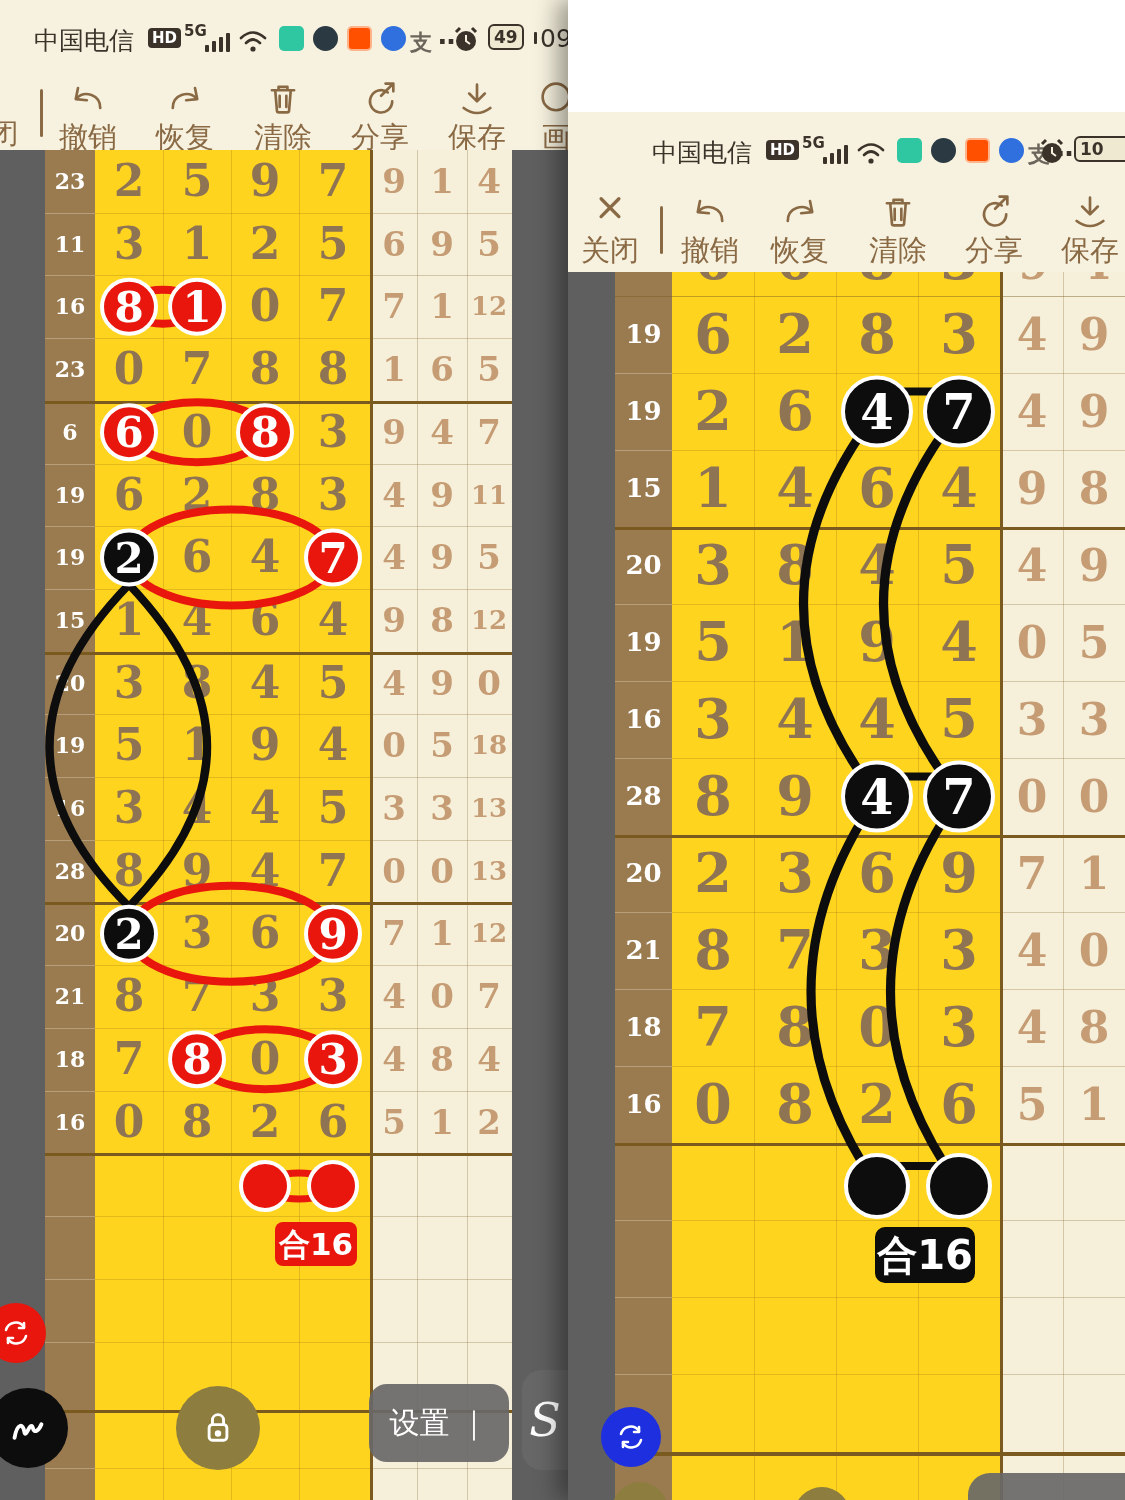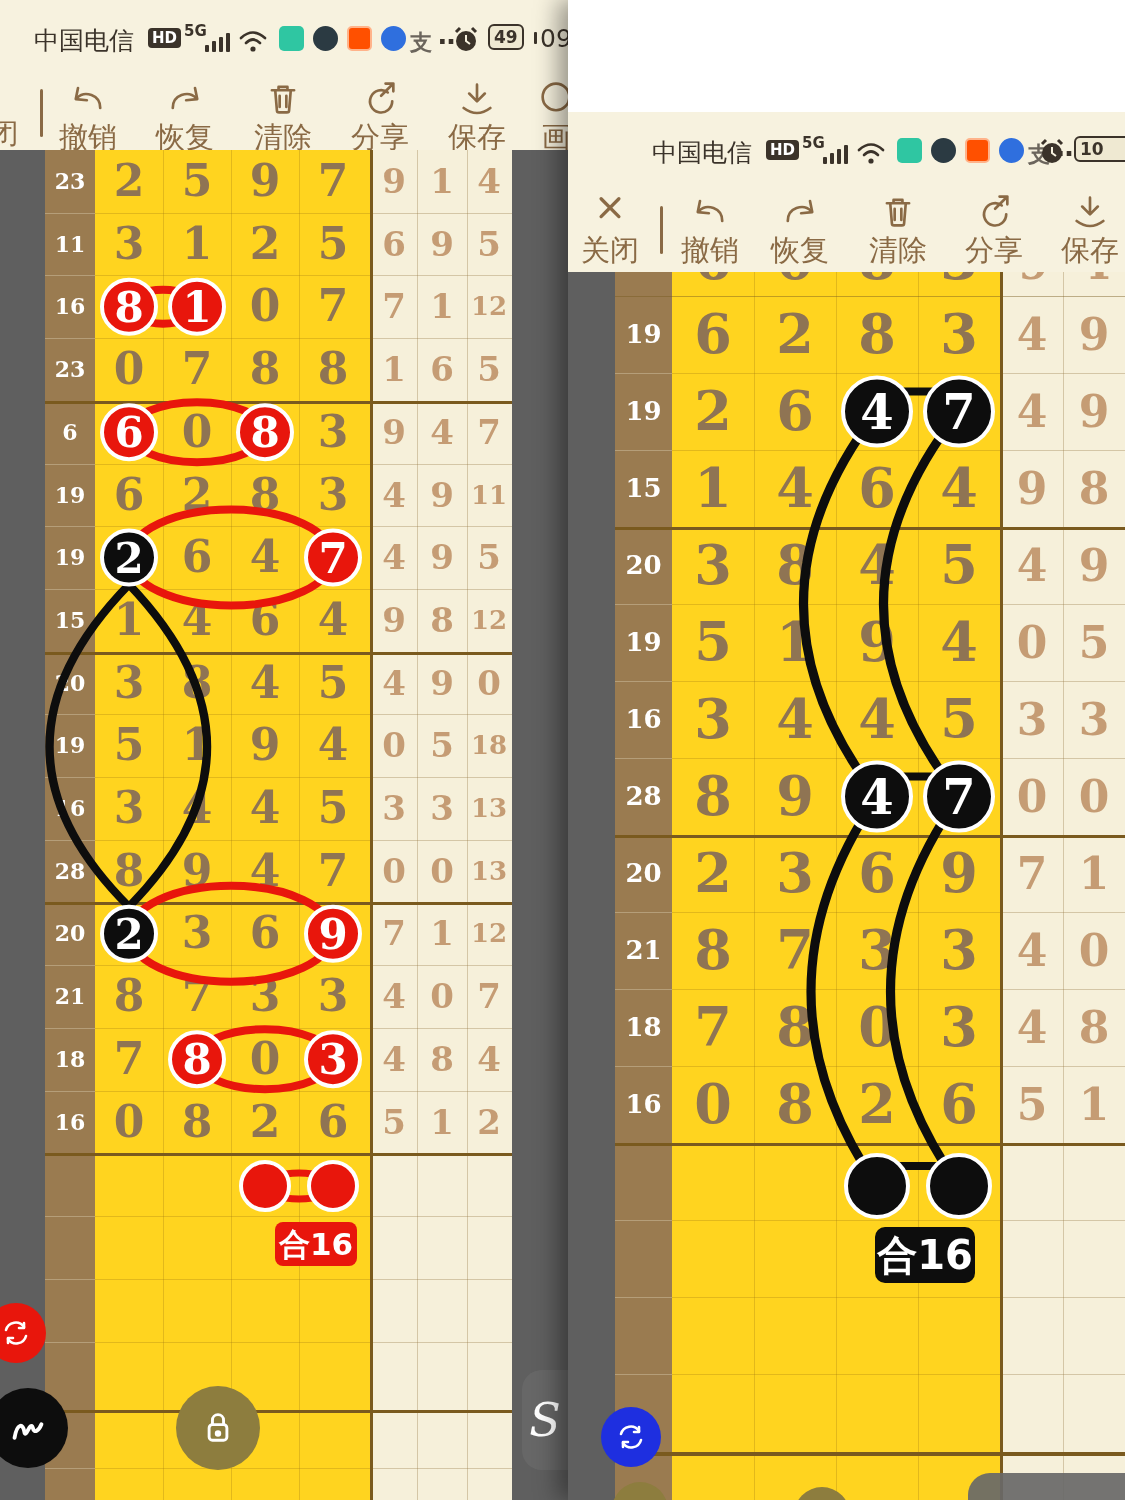--- a/index.html
+++ b/index.html
@@ -394,6 +394,9 @@
           <circle cx="18" cy="23" r="1.6" fill="#fff"></circle>
         </svg>
     </div>
+    <div class="setbar" style="left:369px;top:1384px;width:140px;height:78px;border-radius:18px;font-size:30px;">
+      <span>设置 ｜</span>
+    </div>
     <div class="setbar" style="left:522px;top:1370px;width:46px;height:100px;border-radius:20px 0 0 20px;font-size:46px;font-family:'DejaVu Serif',serif;font-style:italic;">
       <span>S</span>
     </div>

